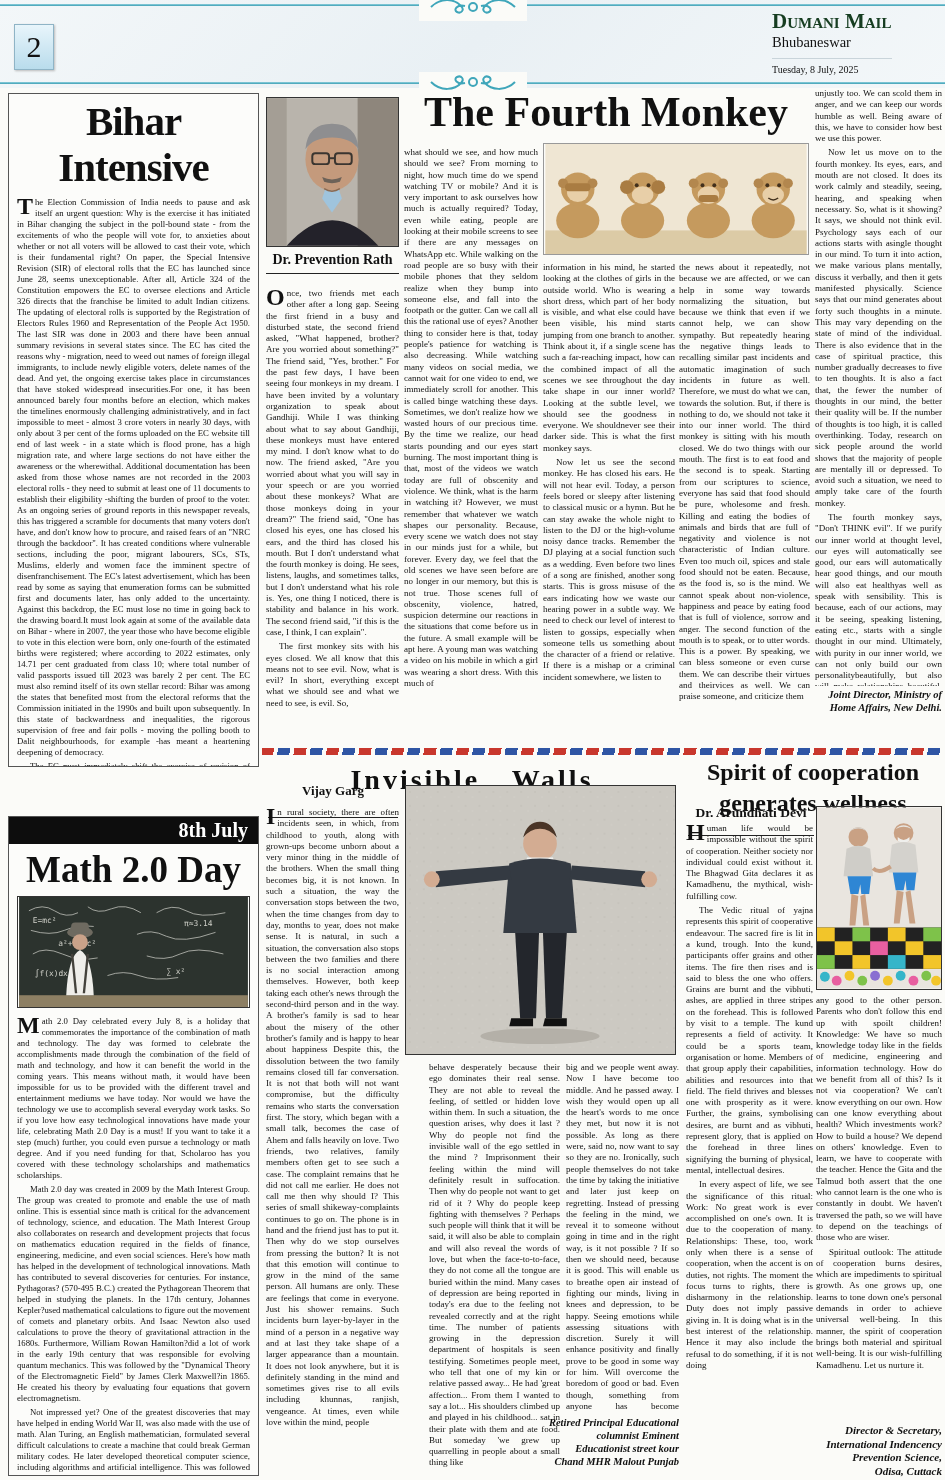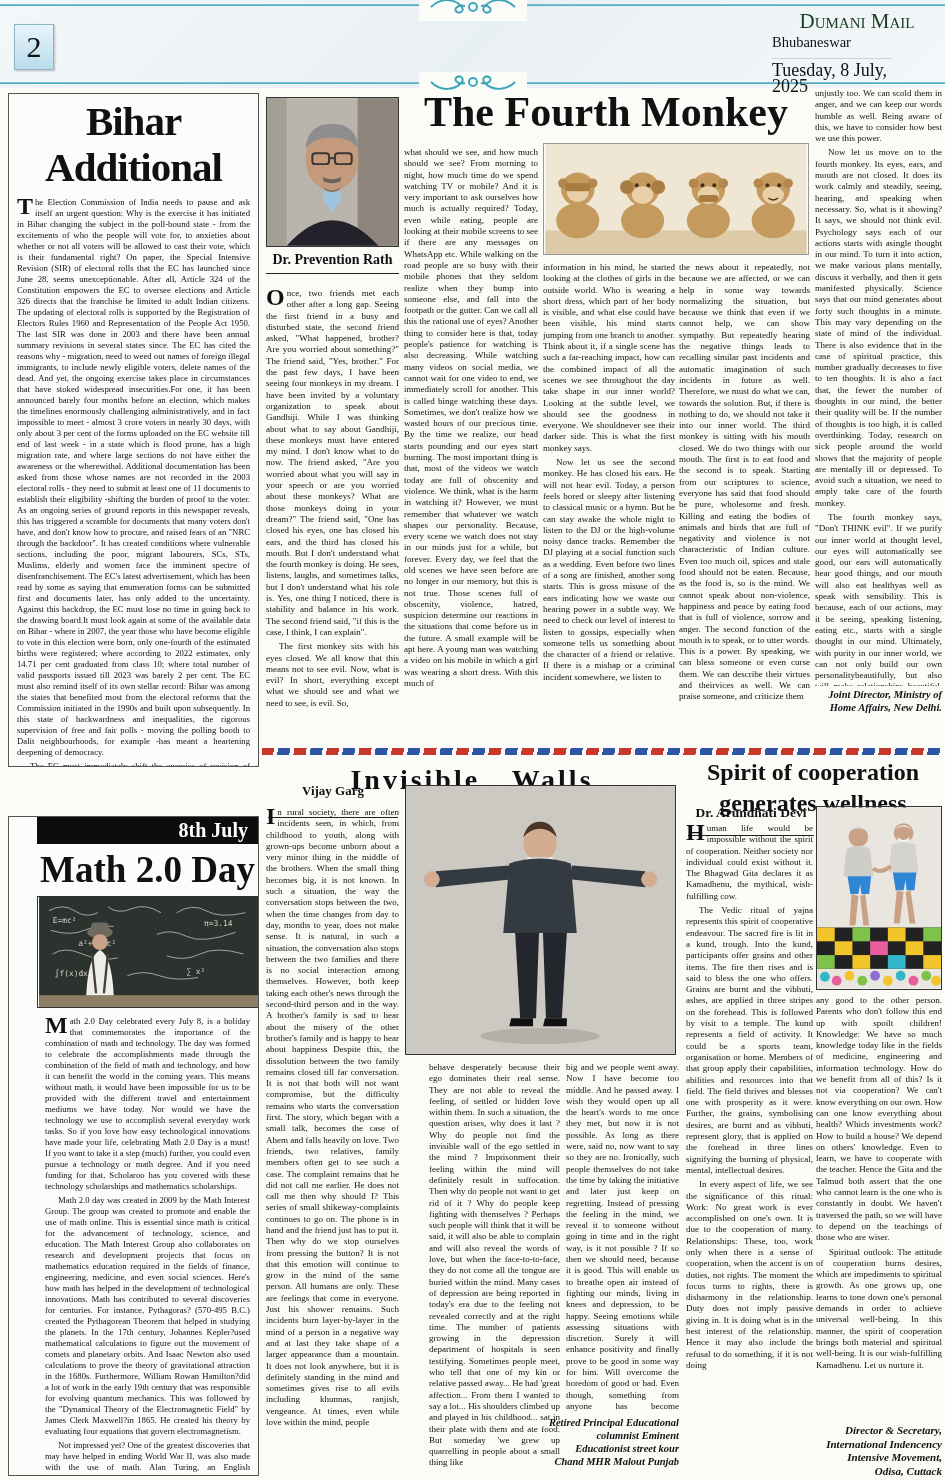--- a/index.html
+++ b/index.html
@@ -17,7 +17,7 @@
   .editpage{position:absolute;left:0;top:20px;width:945px;text-align:center;
             font-size:45px;font-weight:700;letter-spacing:2px;color:#b14a2e;line-height:48px;}
   .masthead{position:absolute;left:772px;top:9px;width:170px;}
-  .mh-name{font-variant:small-caps;font-weight:400;font-size:21px;color:#163d21;line-height:24px;text-align:center;}
+  .mh-name{font-variant:small-caps;font-weight:700;font-size:21px;color:#163d21;line-height:24px;}
   .mh-city{font-size:14.5px;line-height:18px;}
   .mh-date{font-size:18px;line-height:16px;margin-top:7px;padding-top:3px;border-top:1px solid #c9d4da;width:120px;}
   

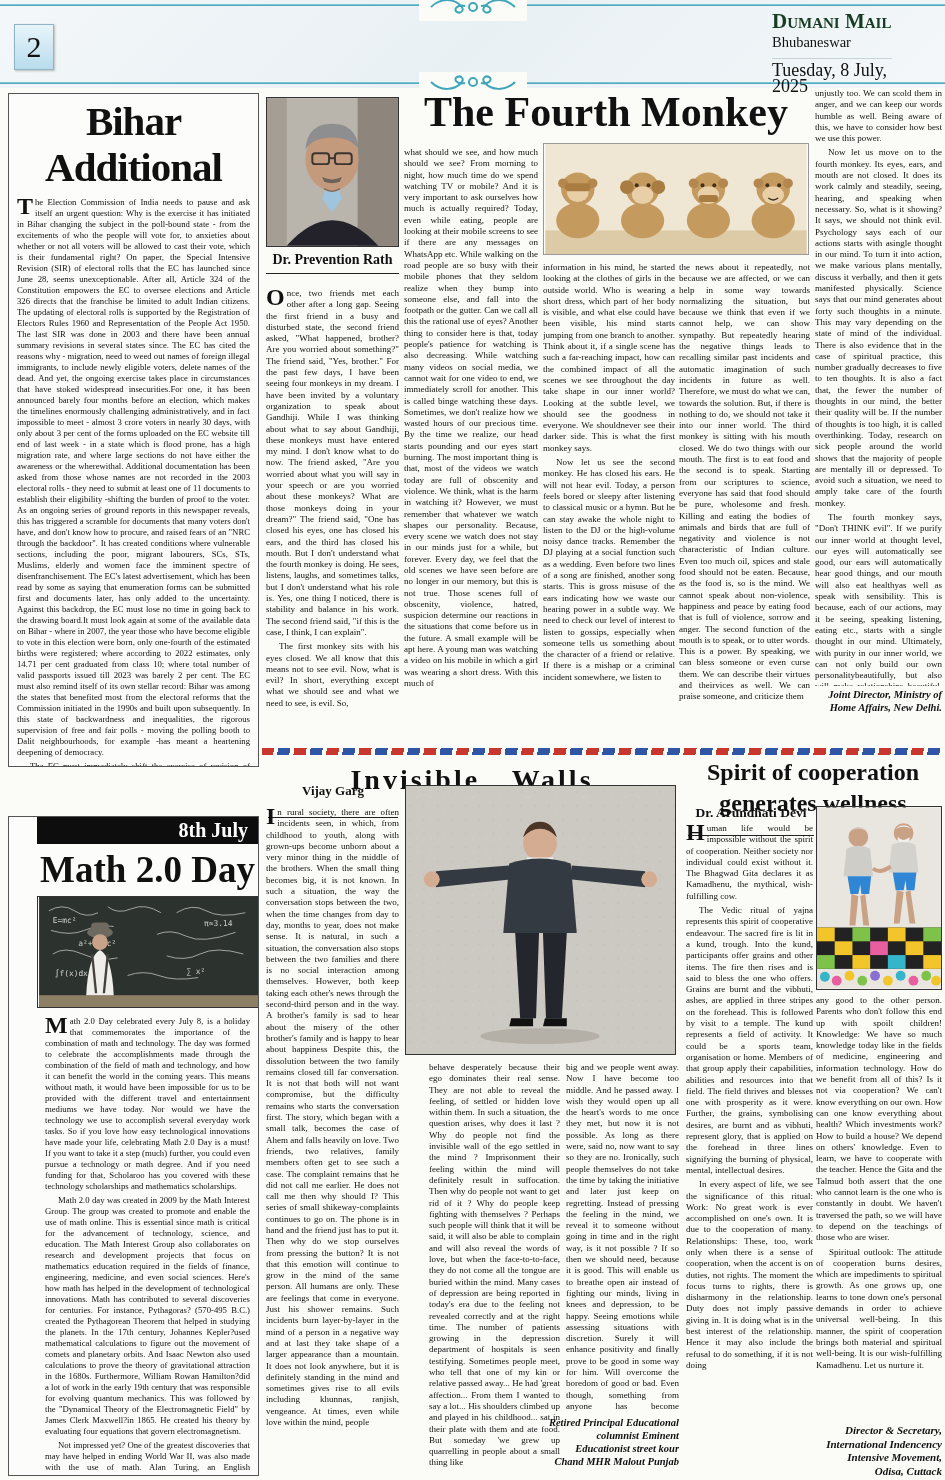--- a/index.html
+++ b/index.html
@@ -19,7 +19,7 @@
   .masthead{position:absolute;left:772px;top:9px;width:170px;}
   .mh-name{font-variant:small-caps;font-weight:700;font-size:21px;color:#163d21;line-height:24px;}
   .mh-city{font-size:14.5px;line-height:18px;}
-  .mh-date{font-size:18px;line-height:16px;margin-top:7px;padding-top:3px;border-top:1px solid #c9d4da;width:120px;}
+  .mh-date{font-size:10px;line-height:16px;margin-top:7px;padding-top:3px;border-top:1px solid #c9d4da;width:120px;}
   
   .bt{font-size:9px;line-height:11.3px;text-align:justify;margin:0 0 3px 0;}
   .sm .bt{font-size:8.7px;line-height:11px;}

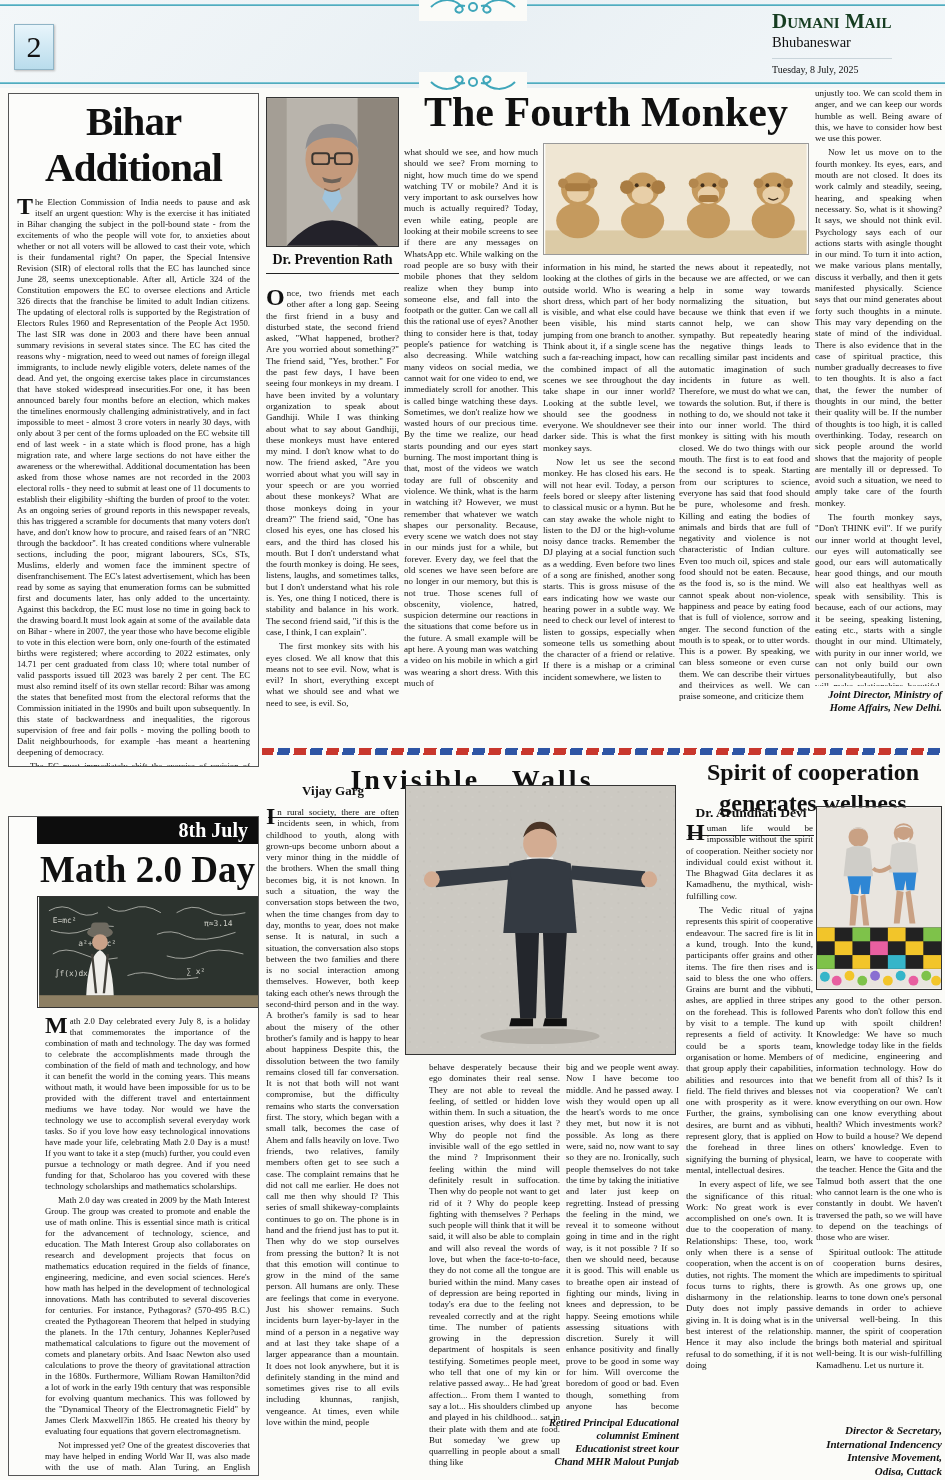--- a/index.html
+++ b/index.html
@@ -88,7 +88,7 @@
   </div>
 
   <div class="abs box bihar-box sm">
-    <div class="bihar-hl">Bihar Additional</div>
+    <div class="bihar-hl">Bihar Intensive</div>
     <p class="bt dc">The Election Commission of India needs to pause and ask itself an urgent question: Why is the exercise it has initiated in Bihar changing the subject in the poll-bound state - from the excitements of who the people will vote for, to anxieties about whether or not all voters will be allowed to cast their vote, which is their fundamental right? On paper, the Special Intensive Revision (SIR) of electoral rolls that the EC has launched since June 28, seems unexceptionable. After all, Article 324 of the Constitution empowers the EC to oversee elections and Article 326 directs that the franchise be limited to adult Indian citizens. The updating of electoral rolls is supported by the Registration of Electors Rules 1960 and Representation of the People Act 1950. The last SIR was done in 2003 and there have been annual summary revisions in several states since. The EC has cited the reasons why - migration, need to weed out names of foreign illegal immigrants, to include newly eligible voters, delete names of the dead. And yet, the ongoing exercise takes place in circumstances that have stoked widespread insecurities.For one, it has been announced barely four months before an election, which makes the timelines enormously challenging administratively, and in fact impossible to meet - almost 3 crore voters in nearly 30 days, with only about 3 per cent of the forms uploaded on the EC website till end of last week - in a state which is flood prone, has a high migration rate, and where large sections do not have either the awareness or the wherewithal. Additional documentation has been asked from those whose names are not recorded in the 2003 electoral rolls - they need to submit at least one of 11 documents to establish their eligibility -shifting the burden of proof to the voter. As an ongoing series of ground reports in this newspaper reveals, this has triggered a scramble for documents that many voters don't have, and don't know how to procure, and raised fears of an "NRC through the backdoor". It has created conditions where vulnerable sections, including the poor, migrant labourers, SCs, STs, Muslims, elderly and women face the imminent spectre of disenfranchisement. The EC's latest advertisement, which has been read by some as saying that enumeration forms can be submitted first and documents later, has only added to the uncertainty. Against this backdrop, the EC must lose no time in going back to the drawing board.It must look again at some of the available data on Bihar - where in 2007, the year those who have become eligible to vote in this election were born, only one-fourth of the estimated births were registered; where according to 2022 estimates, only 14.71 per cent graduated from class 10; where total number of valid passports issued till 2023 was barely 2 per cent. The EC must also remind itself of its own stellar record: Bihar was among the states that benefited most from the electoral reforms that the Commission initiated in the 1990s and built upon subsequently. In this state of backwardness and inequalities, the rigorous supervision of free and fair polls - moving the polling booth to Dalit neighbourhoods, for example -has meant a heartening deepening of democracy.</p>
     <p class="bt ind">The EC must immediately shift the exercise of revision of electoral rolls to a later time, after this election is done, and allow space for feedback, public awareness campaigns, consultation with all parties. At stake is the people's trust, and its institutional credibility. At stake, most of all, is the sanctity of every citizen's constitutionally guaranteed fundamental right to vote. For, on refreshed poll lists, Bihar will show the way for the nation.</p>
   </div>

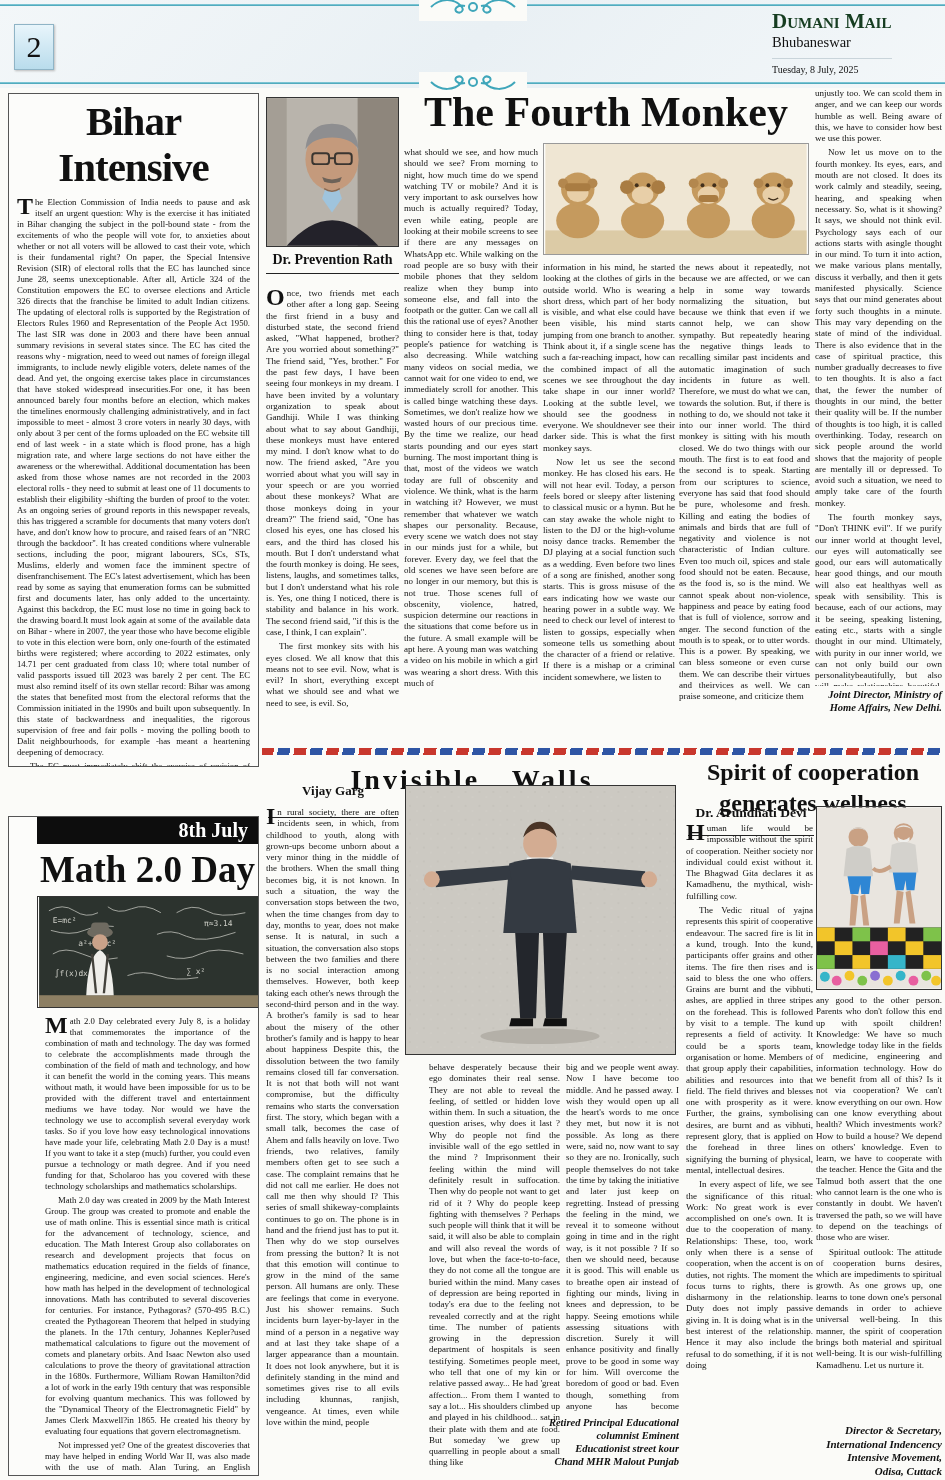--- a/index.html
+++ b/index.html
@@ -28,7 +28,7 @@
   .sig{font-style:italic;font-weight:700;text-align:right;font-size:10.5px;line-height:13px;}
   .rule{border-bottom:1.6px solid #222;}
   .abs{position:absolute;}
-  .box{border:1px solid #555;background:#fcfcfa;box-sizing:border-box;padding-left:28px;}
+  .box{border:1px solid #555;background:#fcfcfa;box-sizing:border-box;}
   .photo{border:1px solid #333;box-sizing:border-box;display:block;}
   
   .bihar-box{left:8px;top:93px;width:251px;height:674px;padding:2px 8px;overflow:hidden;}

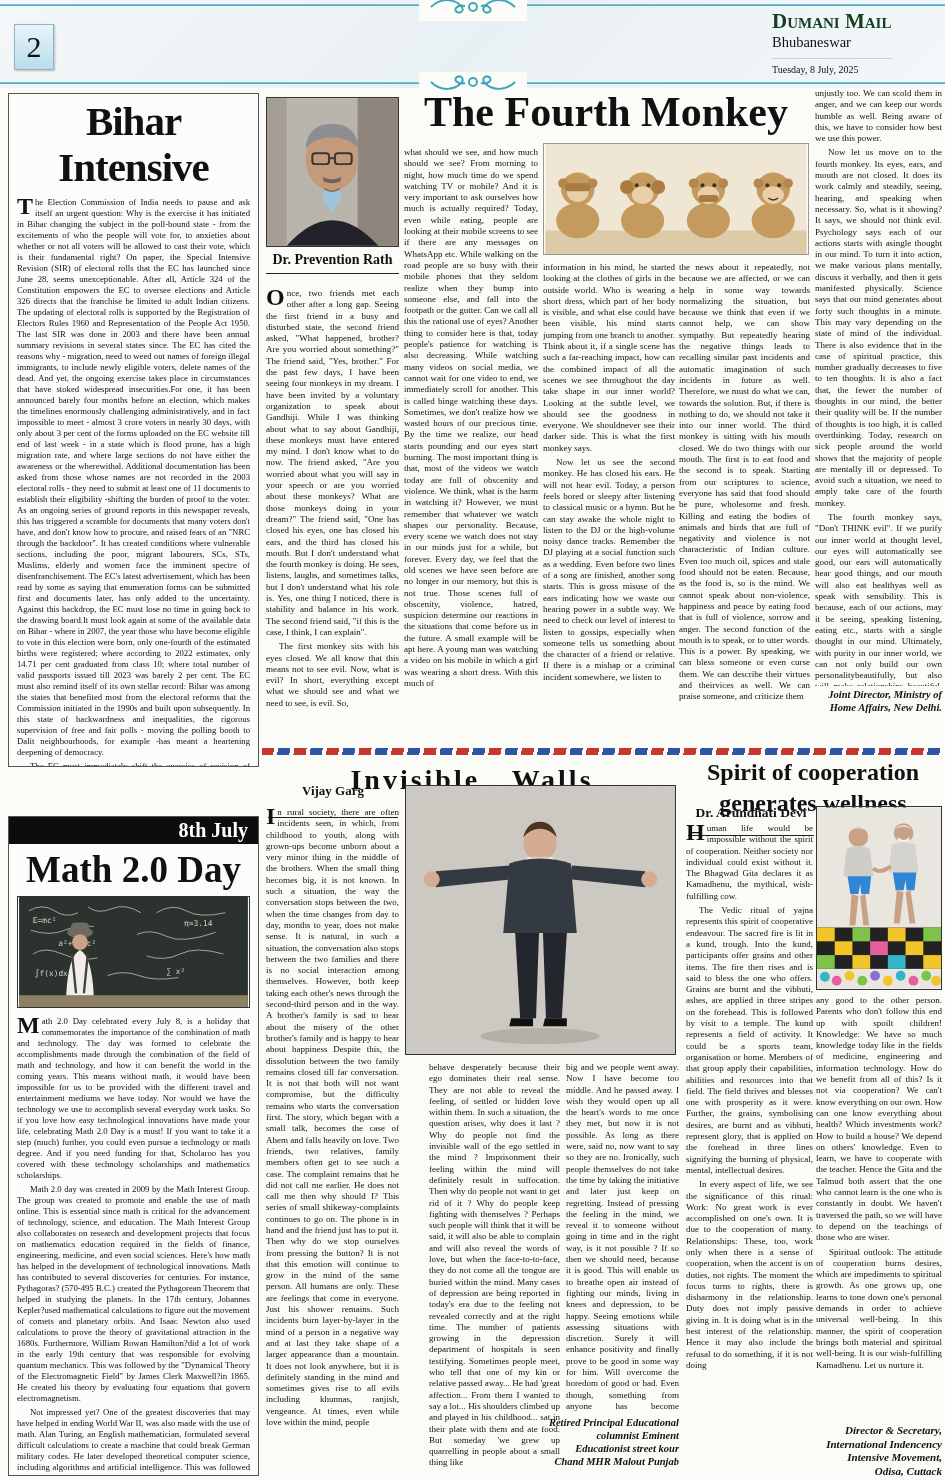--- a/index.html
+++ b/index.html
@@ -320,7 +320,7 @@
   <div class="abs sig" style="left:769px;top:1424px;width:173px;font-size:11px;line-height:13.5px;">
     <div>Director &amp; Secretary,</div>
     <div>International Indencency</div>
-    <div>Intensive Movement,</div>
+    <div>Prevention Science,</div>
     <div>Odisa, Cuttack</div>
   </div>
 

